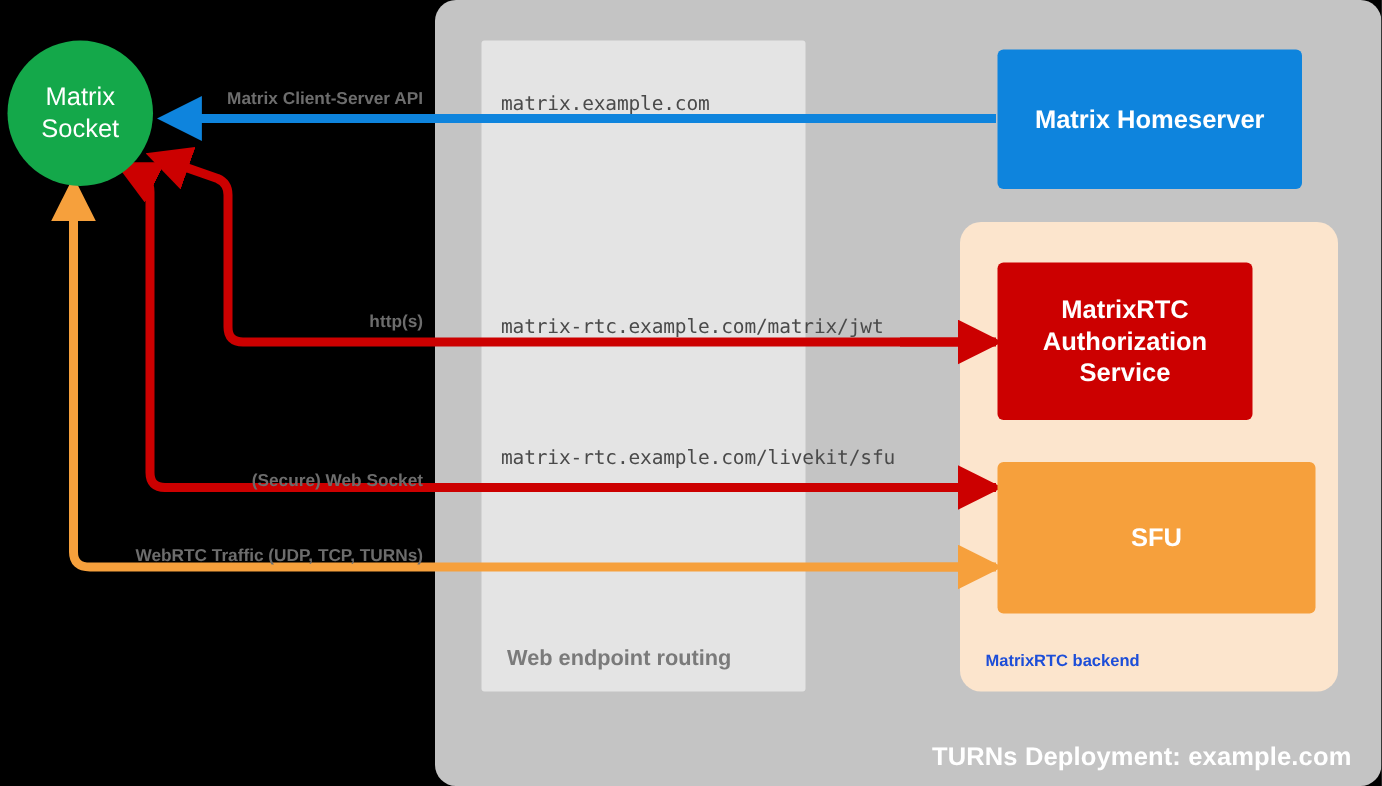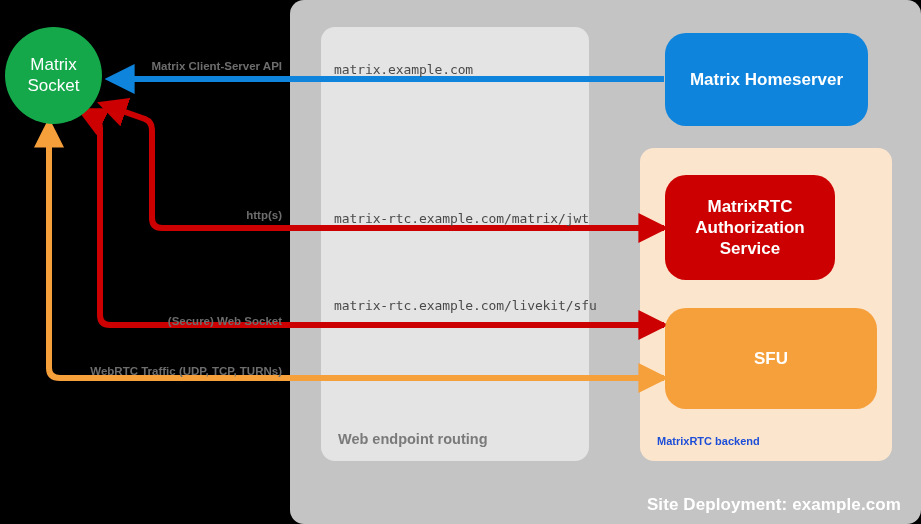--- a/index.html
+++ b/index.html
@@ -97,7 +97,7 @@
 
   .node-box {
     position: absolute;
-    border-radius: 21px;
+    border-radius: 4px;
     display: flex;
     align-items: center;
     justify-content: center;

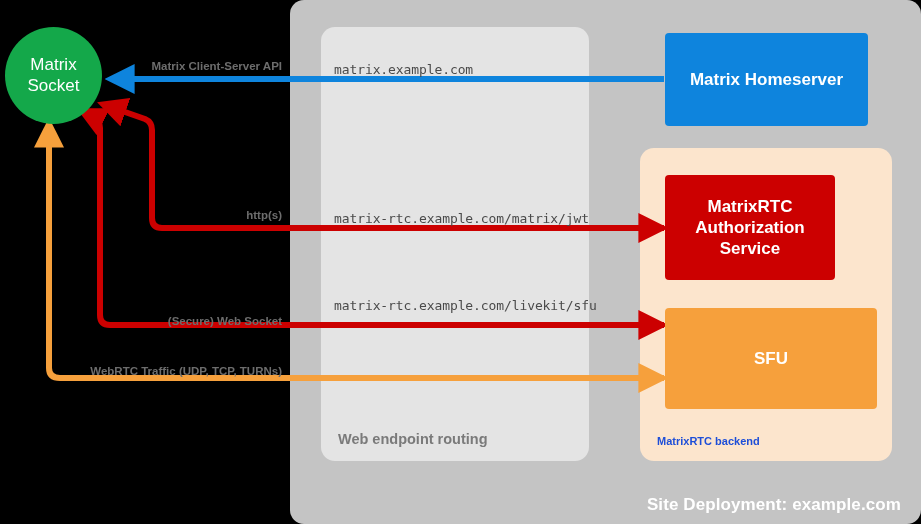--- a/index.html
+++ b/index.html
@@ -41,10 +41,10 @@
     position: absolute;
     left: 321px;
     top: 27px;
-    width: 268px;
+    width: 216px;
     height: 434px;
     background: #e4e4e4;
-    border-radius: 14px;
+    border-radius: 2px;
   }
   .routing-panel-label {
     position: absolute;

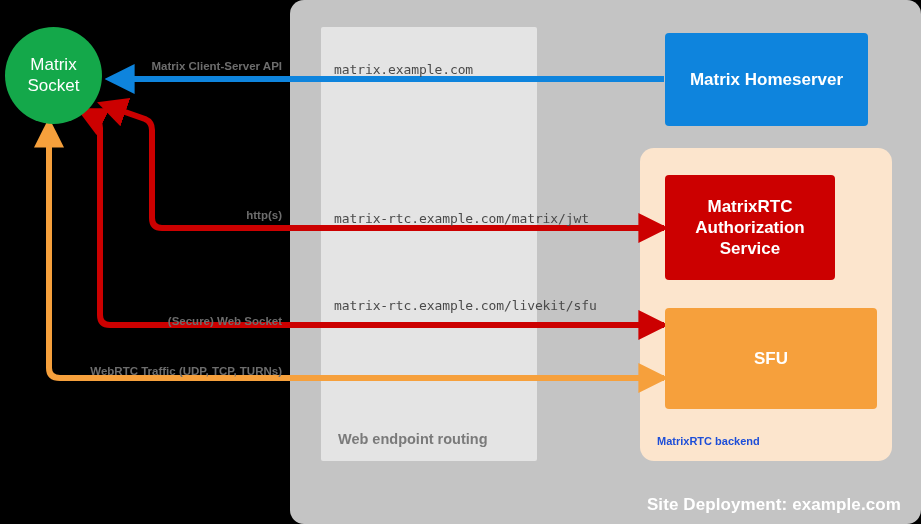--- a/index.html
+++ b/index.html
@@ -167,7 +167,7 @@
 <div id="canvas">
 
   <div class="site-deployment">
-    <div class="site-deployment-label">Site Deployment: example.com</div>
+    <div class="site-deployment-label">TURNs Deployment: example.com</div>
   </div>
 
   <div class="routing-panel">

